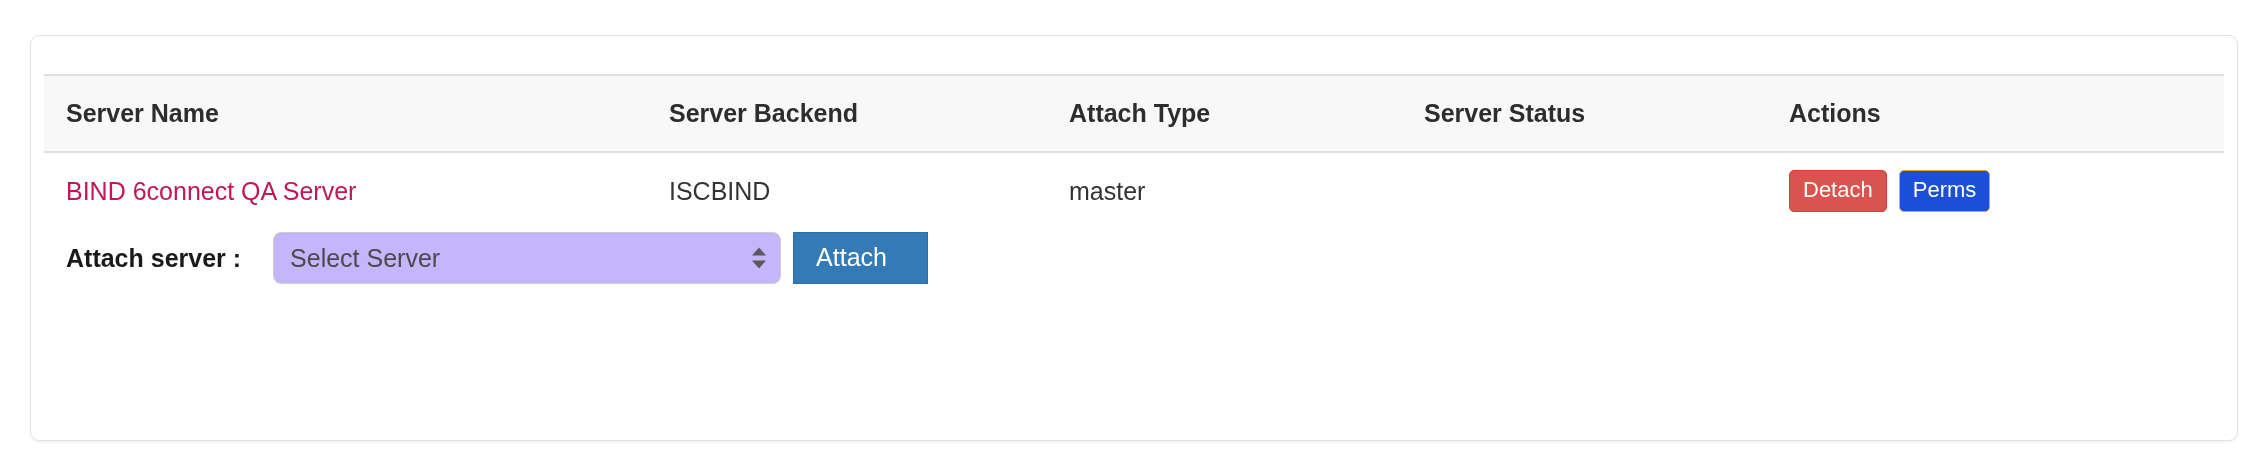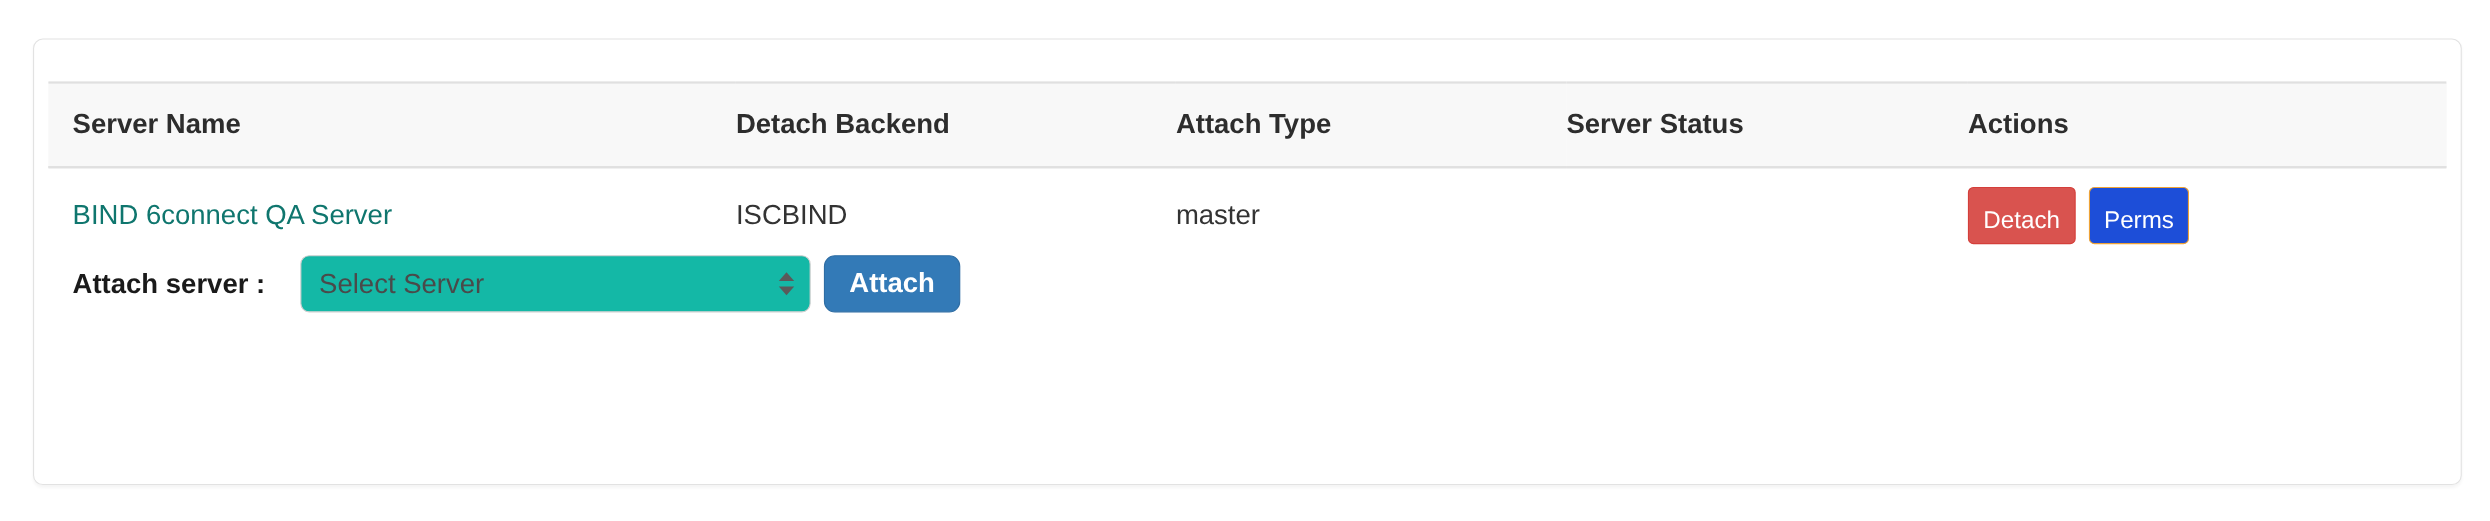--- a/index.html
+++ b/index.html
@@ -258,7 +258,7 @@
           <thead>
             <tr>
               <th>Server Name</th>
-              <th>Detach Backend</th>
+              <th>Server Backend</th>
               <th>Attach Type</th>
               <th>Server Status</th>
               <th>Actions</th>

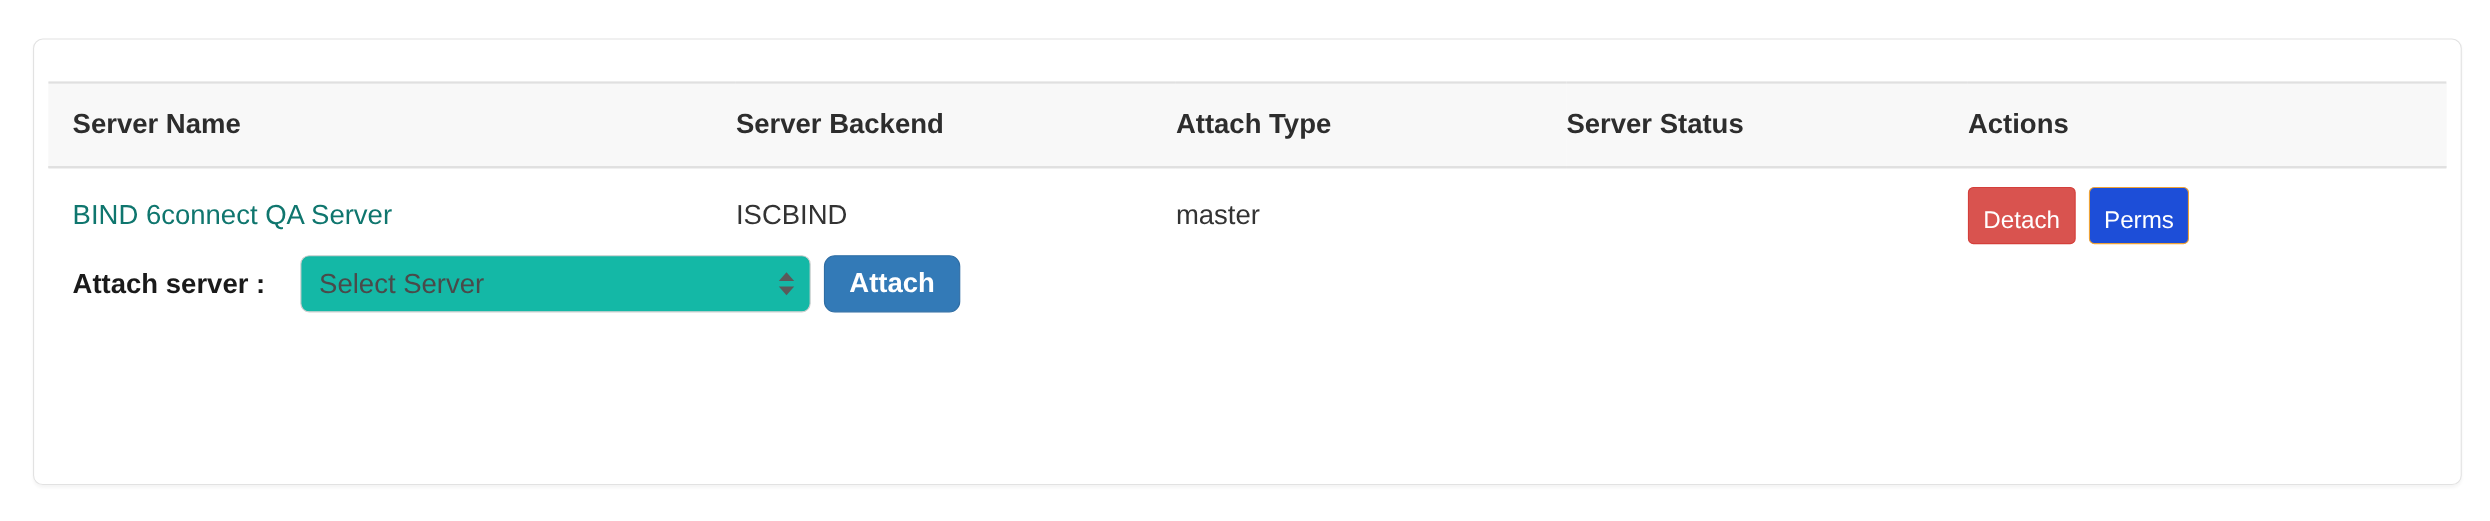--- a/index.html
+++ b/index.html
@@ -128,7 +128,7 @@
   .col-actions { width: 435px; }
 
   .server-link {
-    color: #0f766e;
+    color: #be185d;
     text-decoration: none;
     cursor: pointer;
   }

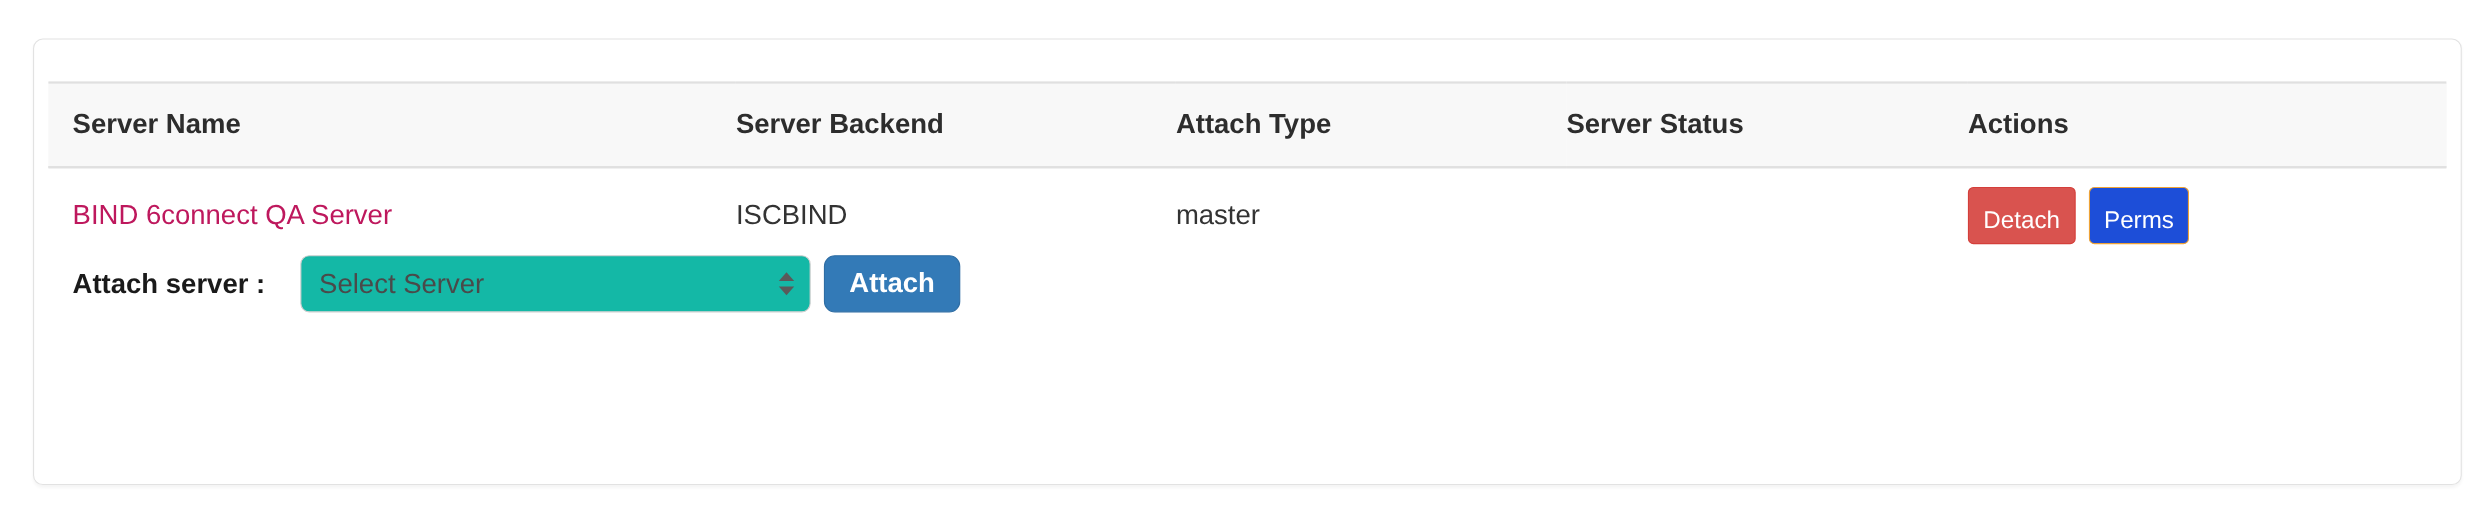--- a/index.html
+++ b/index.html
@@ -150,7 +150,7 @@
     color: #ffffff;
     border: 1px solid transparent;
     border-radius: 5px;
-    padding: 18px 13px 10px 13px;
+    padding: 8px 13px 10px 13px;
     cursor: pointer;
     white-space: nowrap;
   }

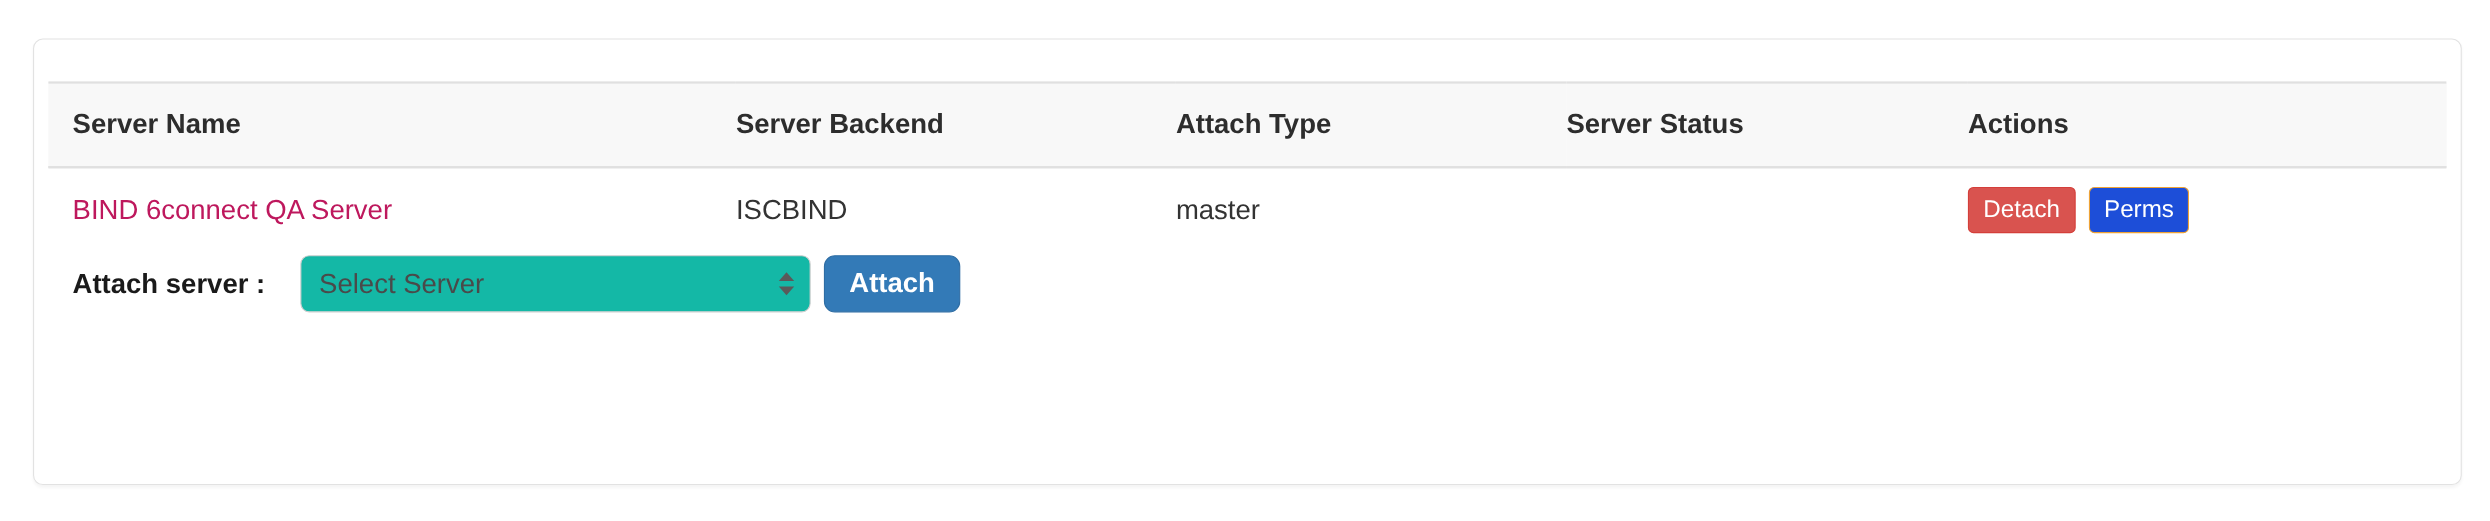--- a/index.html
+++ b/index.html
@@ -176,9 +176,9 @@
 
   .select-box {
     position: relative;
-    width: 464px;
+    width: 508px;
     height: 52px;
-    background: #14b8a6;
+    background: #c4b5fd;
     border: 1px solid #cfcfcf;
     border-radius: 8px;
     box-sizing: border-box;

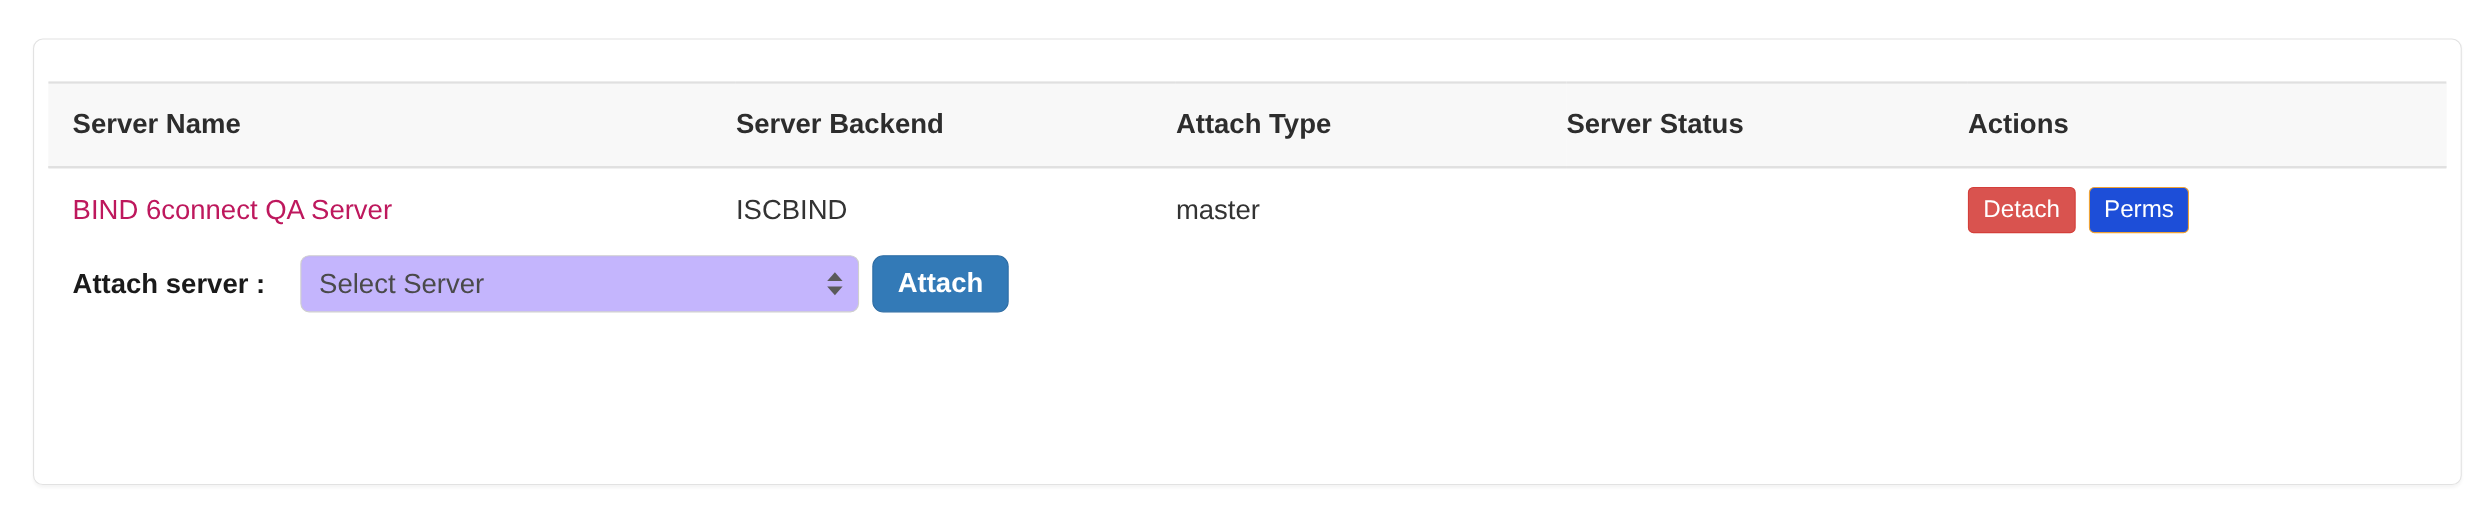--- a/index.html
+++ b/index.html
@@ -225,15 +225,14 @@
     justify-content: center;
     background: #337ab7;
     border: 1px solid #2e6da4;
-    border-radius: 10px;
+    border-radius: 0;
     color: #ffffff;
     font-size: 25px;
     font-family: "Liberation Sans", sans-serif;
-    padding: 12px 22px 13px 22px;
+    padding: 12px 40px 13px 22px;
     line-height: 1;
     cursor: pointer;
     white-space: nowrap;
-    font-weight: bold;
   }
 </style>
 </head>

